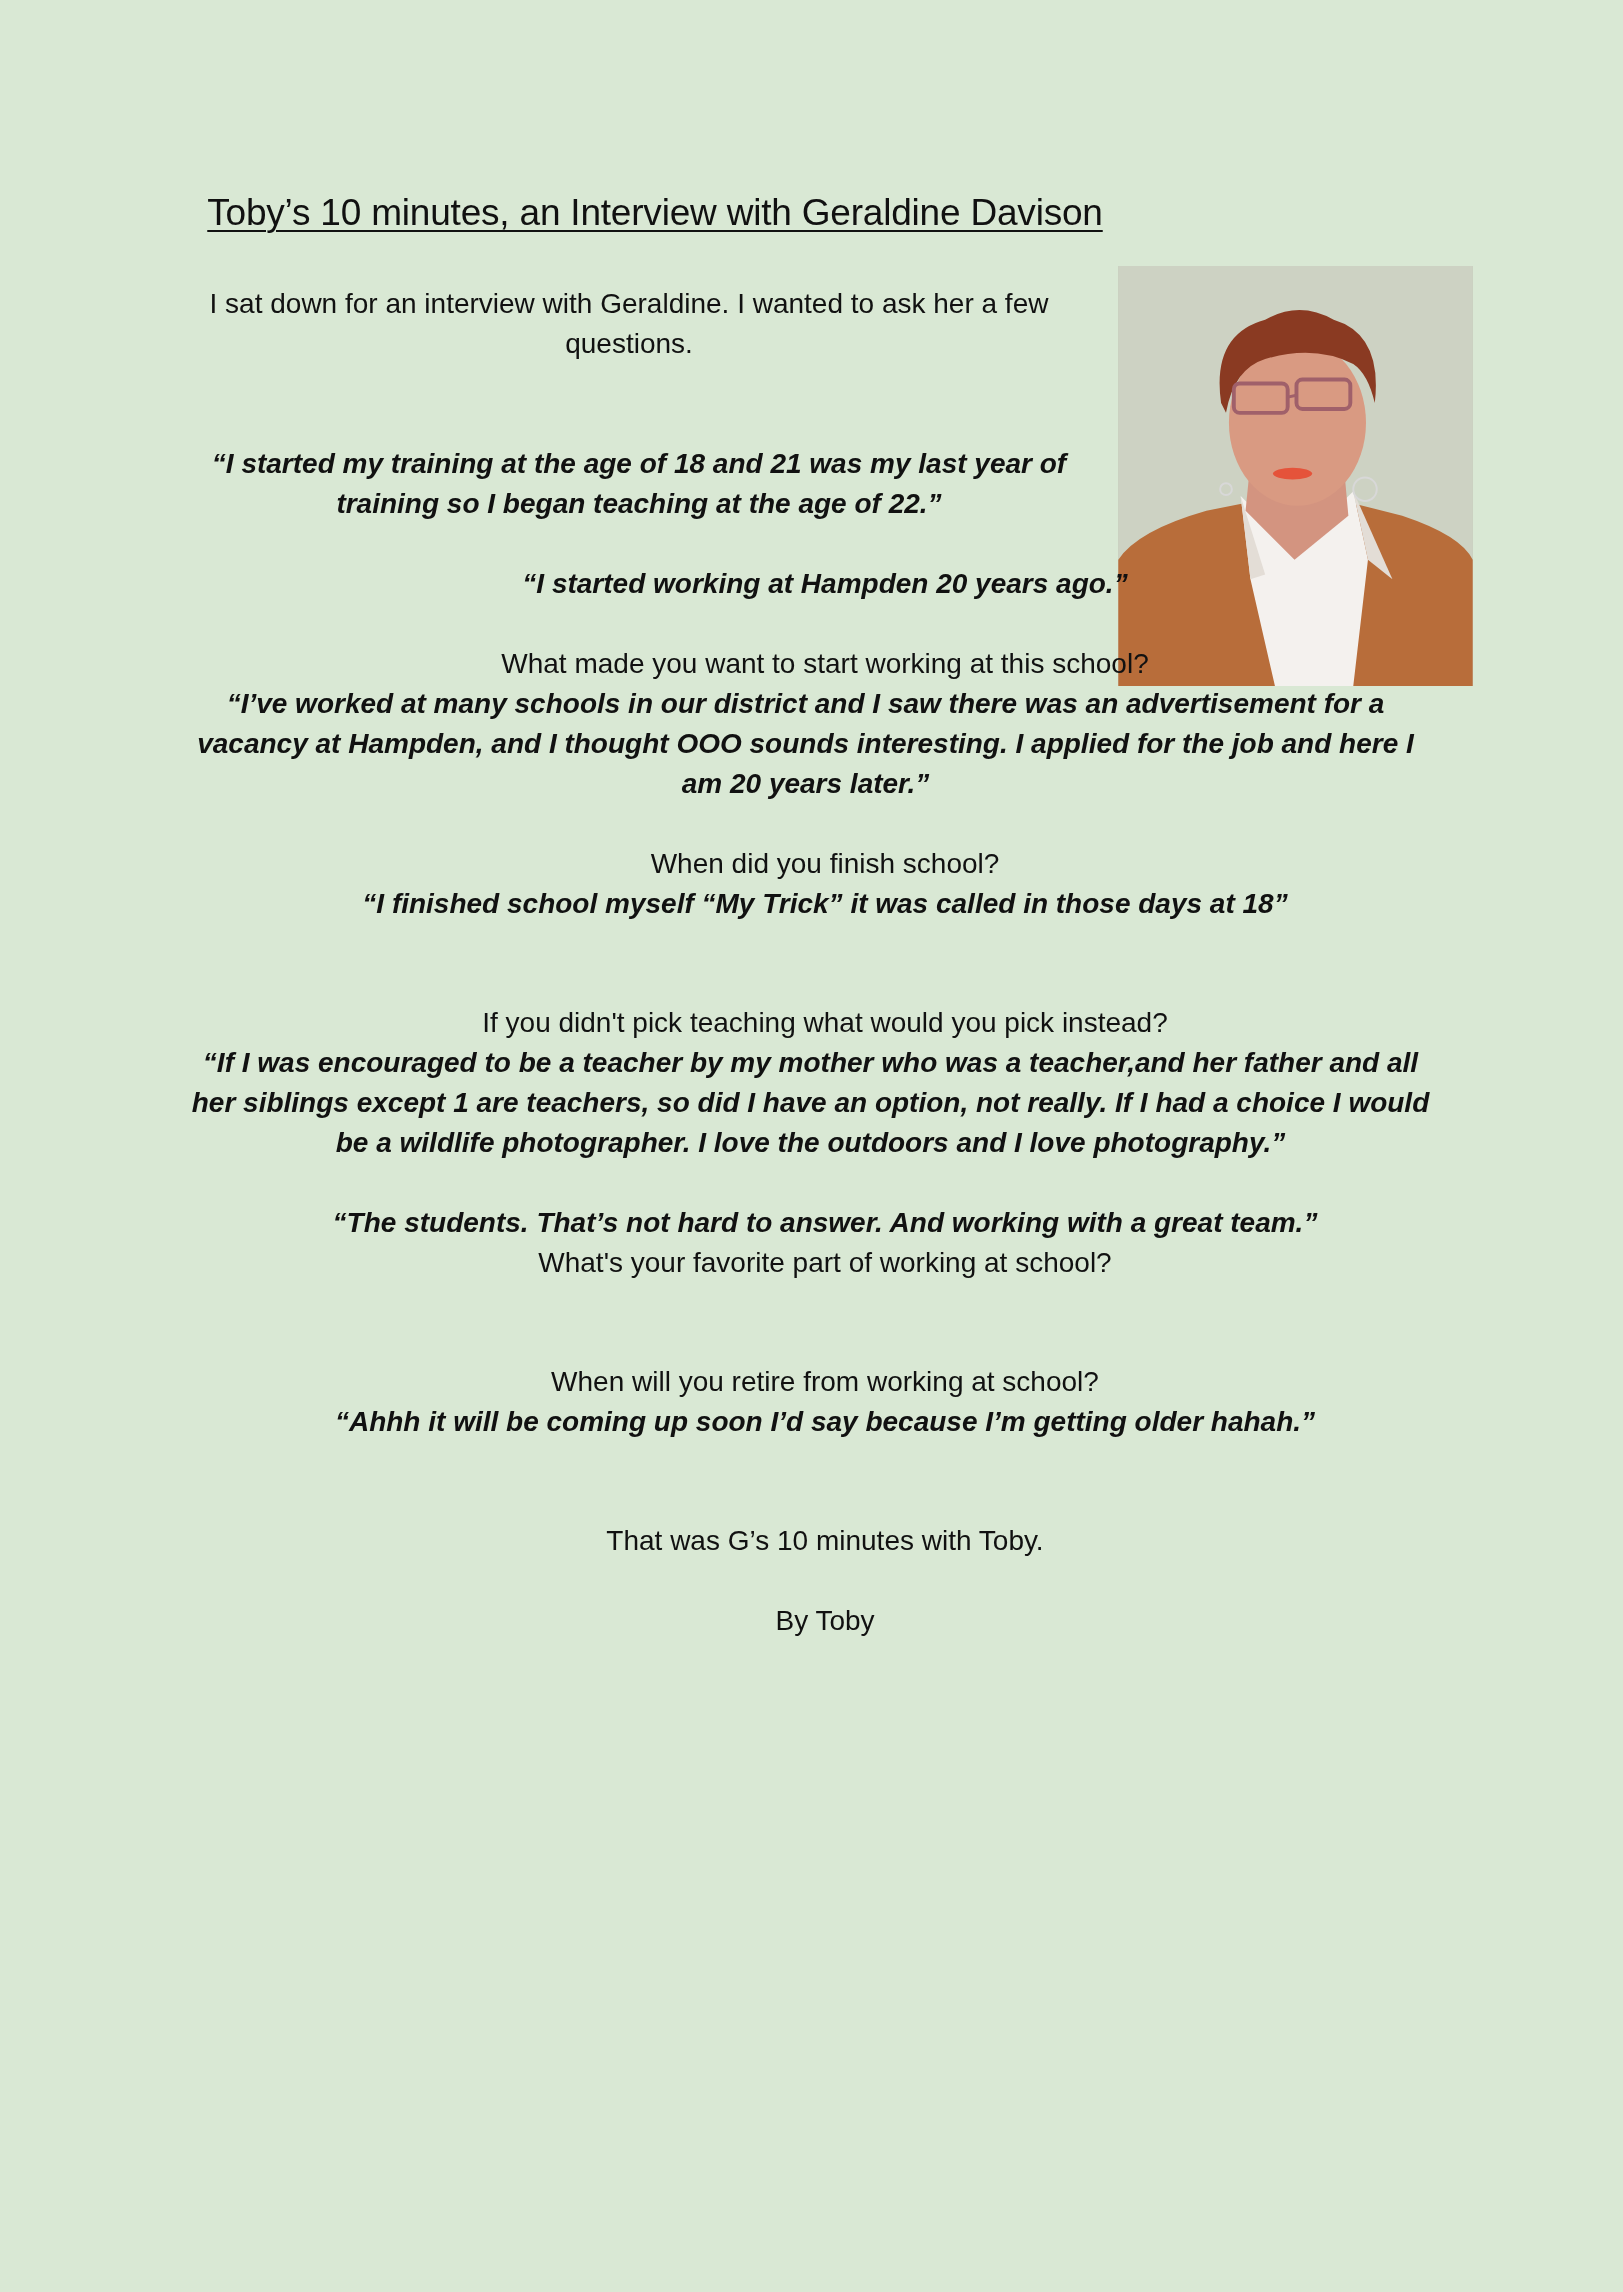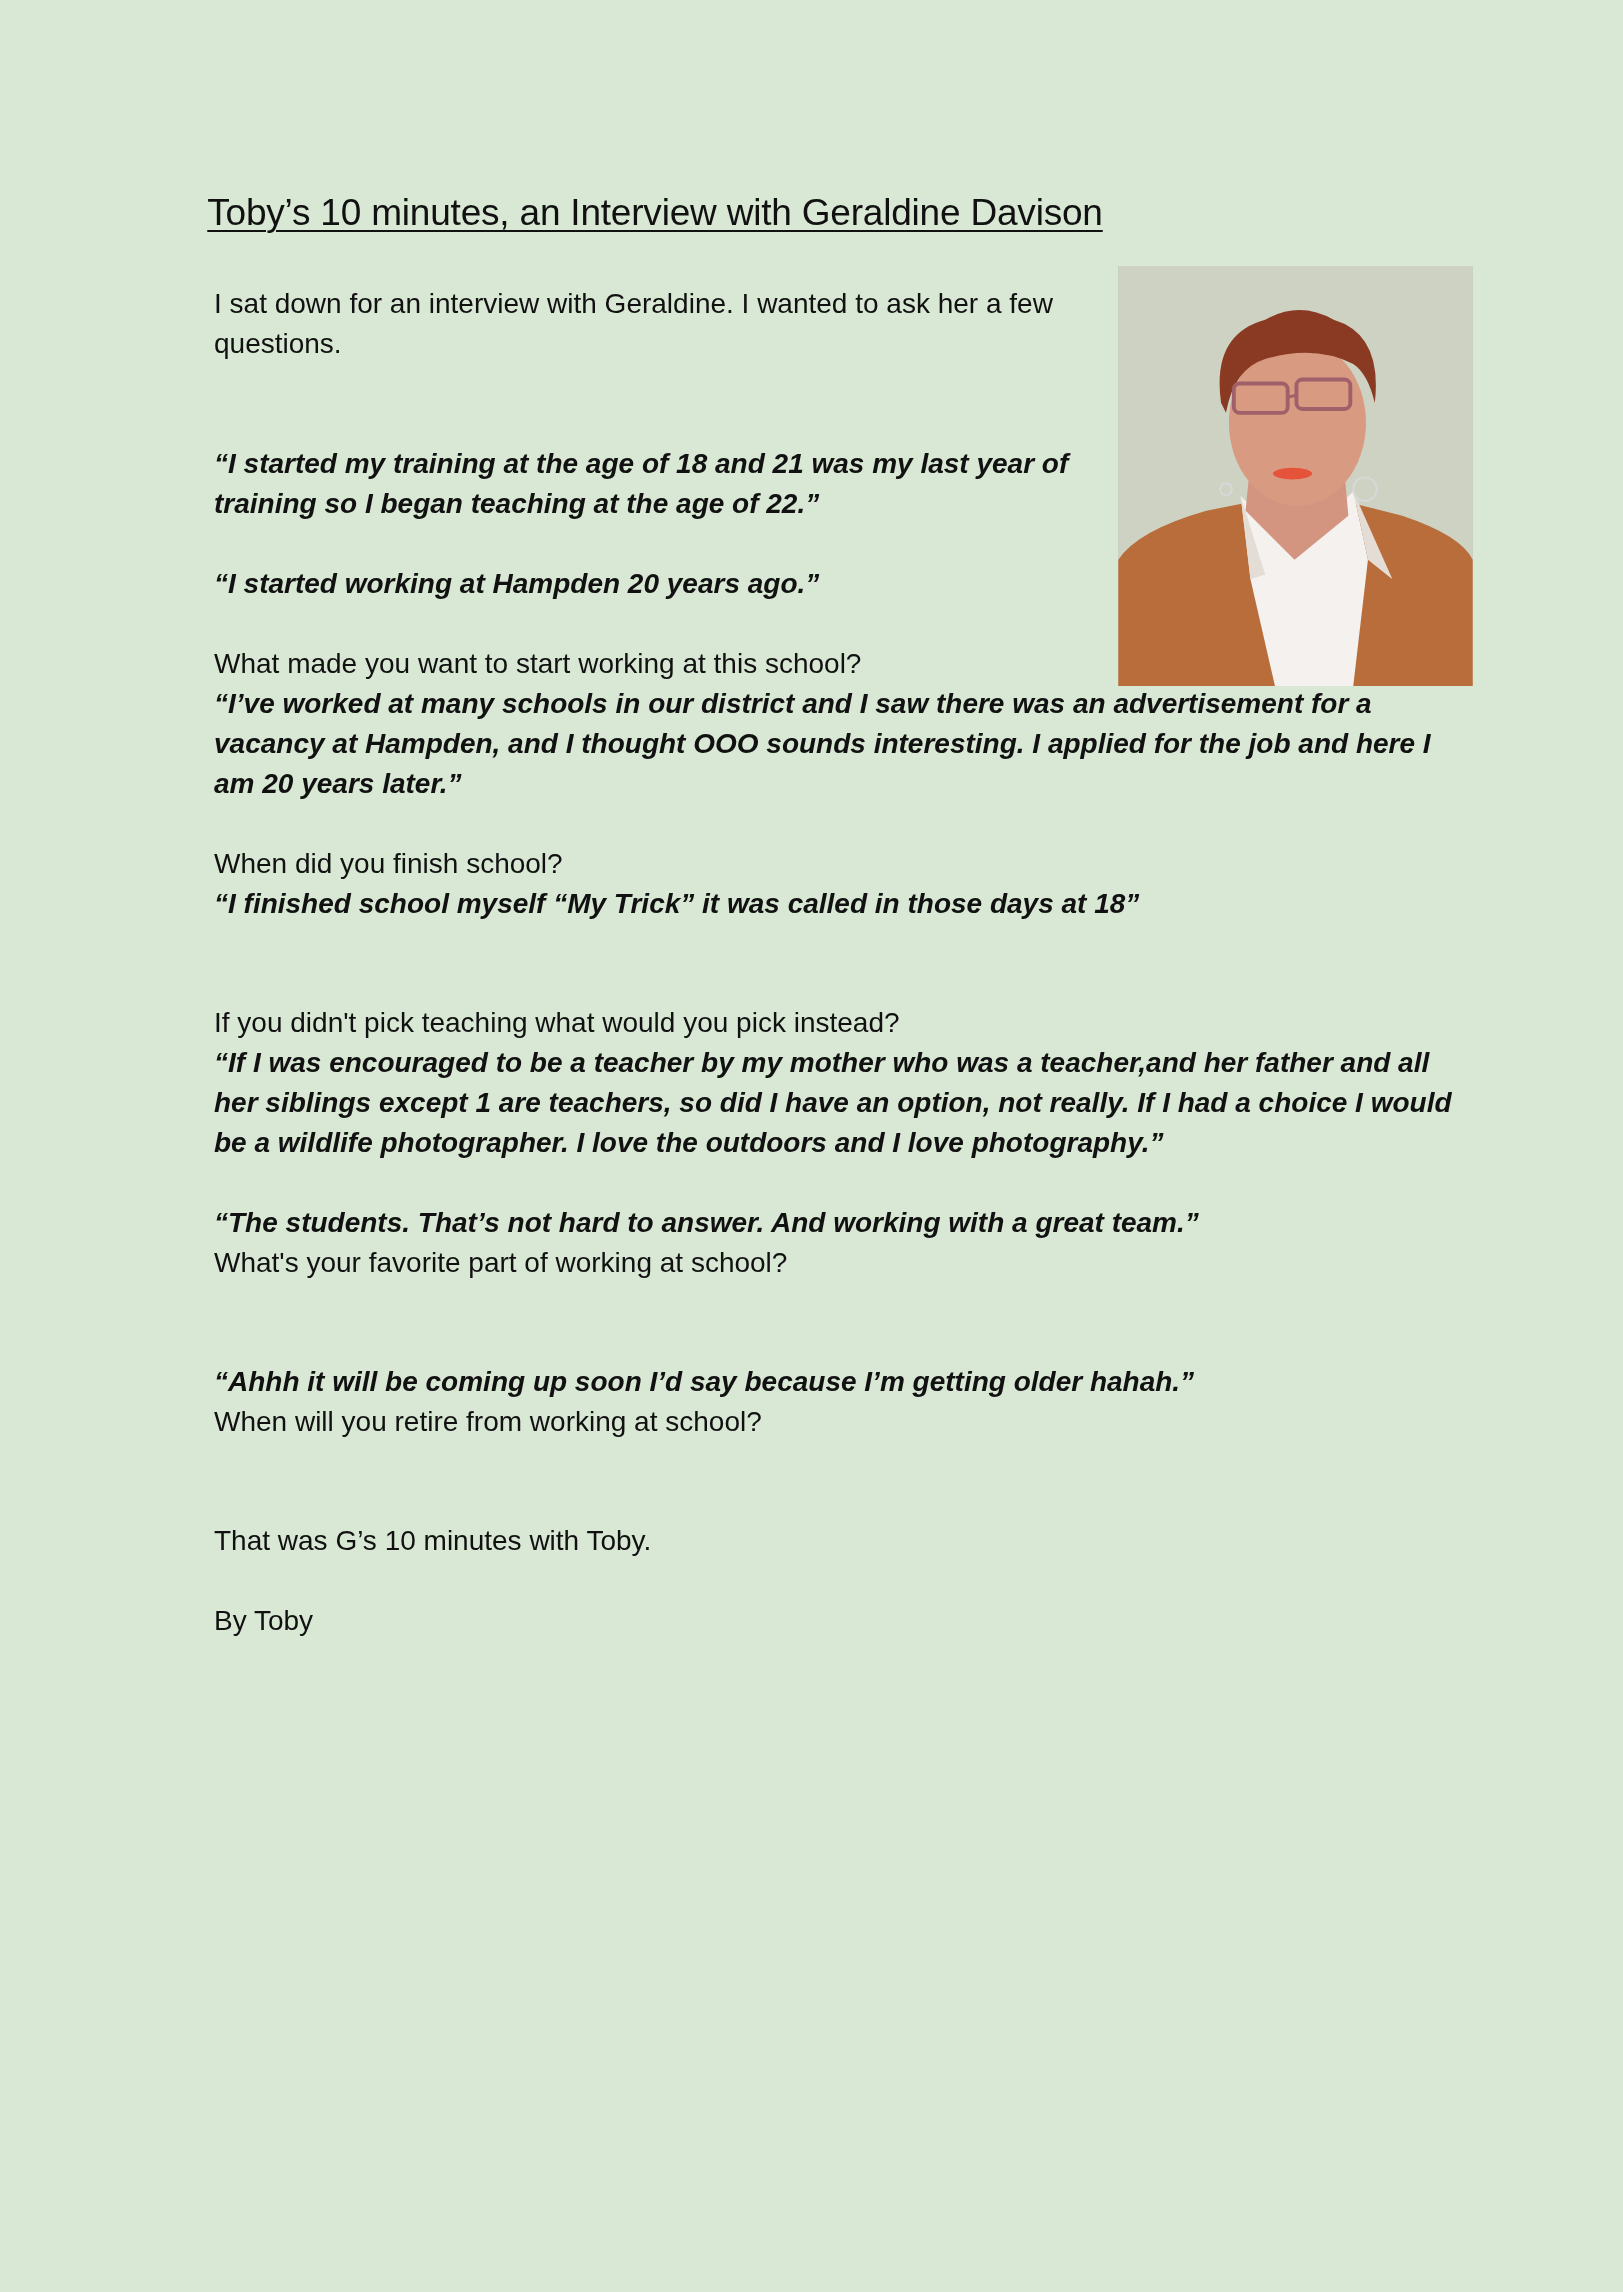--- a/index.html
+++ b/index.html
@@ -39,11 +39,12 @@
     .photo svg { display: block; }
     .content {
       position: absolute;
-      left: 214px;
+      left: 188px;
       top: 284px;
       width: 1274px;
       font-size: 28px;
       line-height: 40px;
+      text-align: center;
     }
     .block { margin: 0; }
     .intro { width: 882px; }

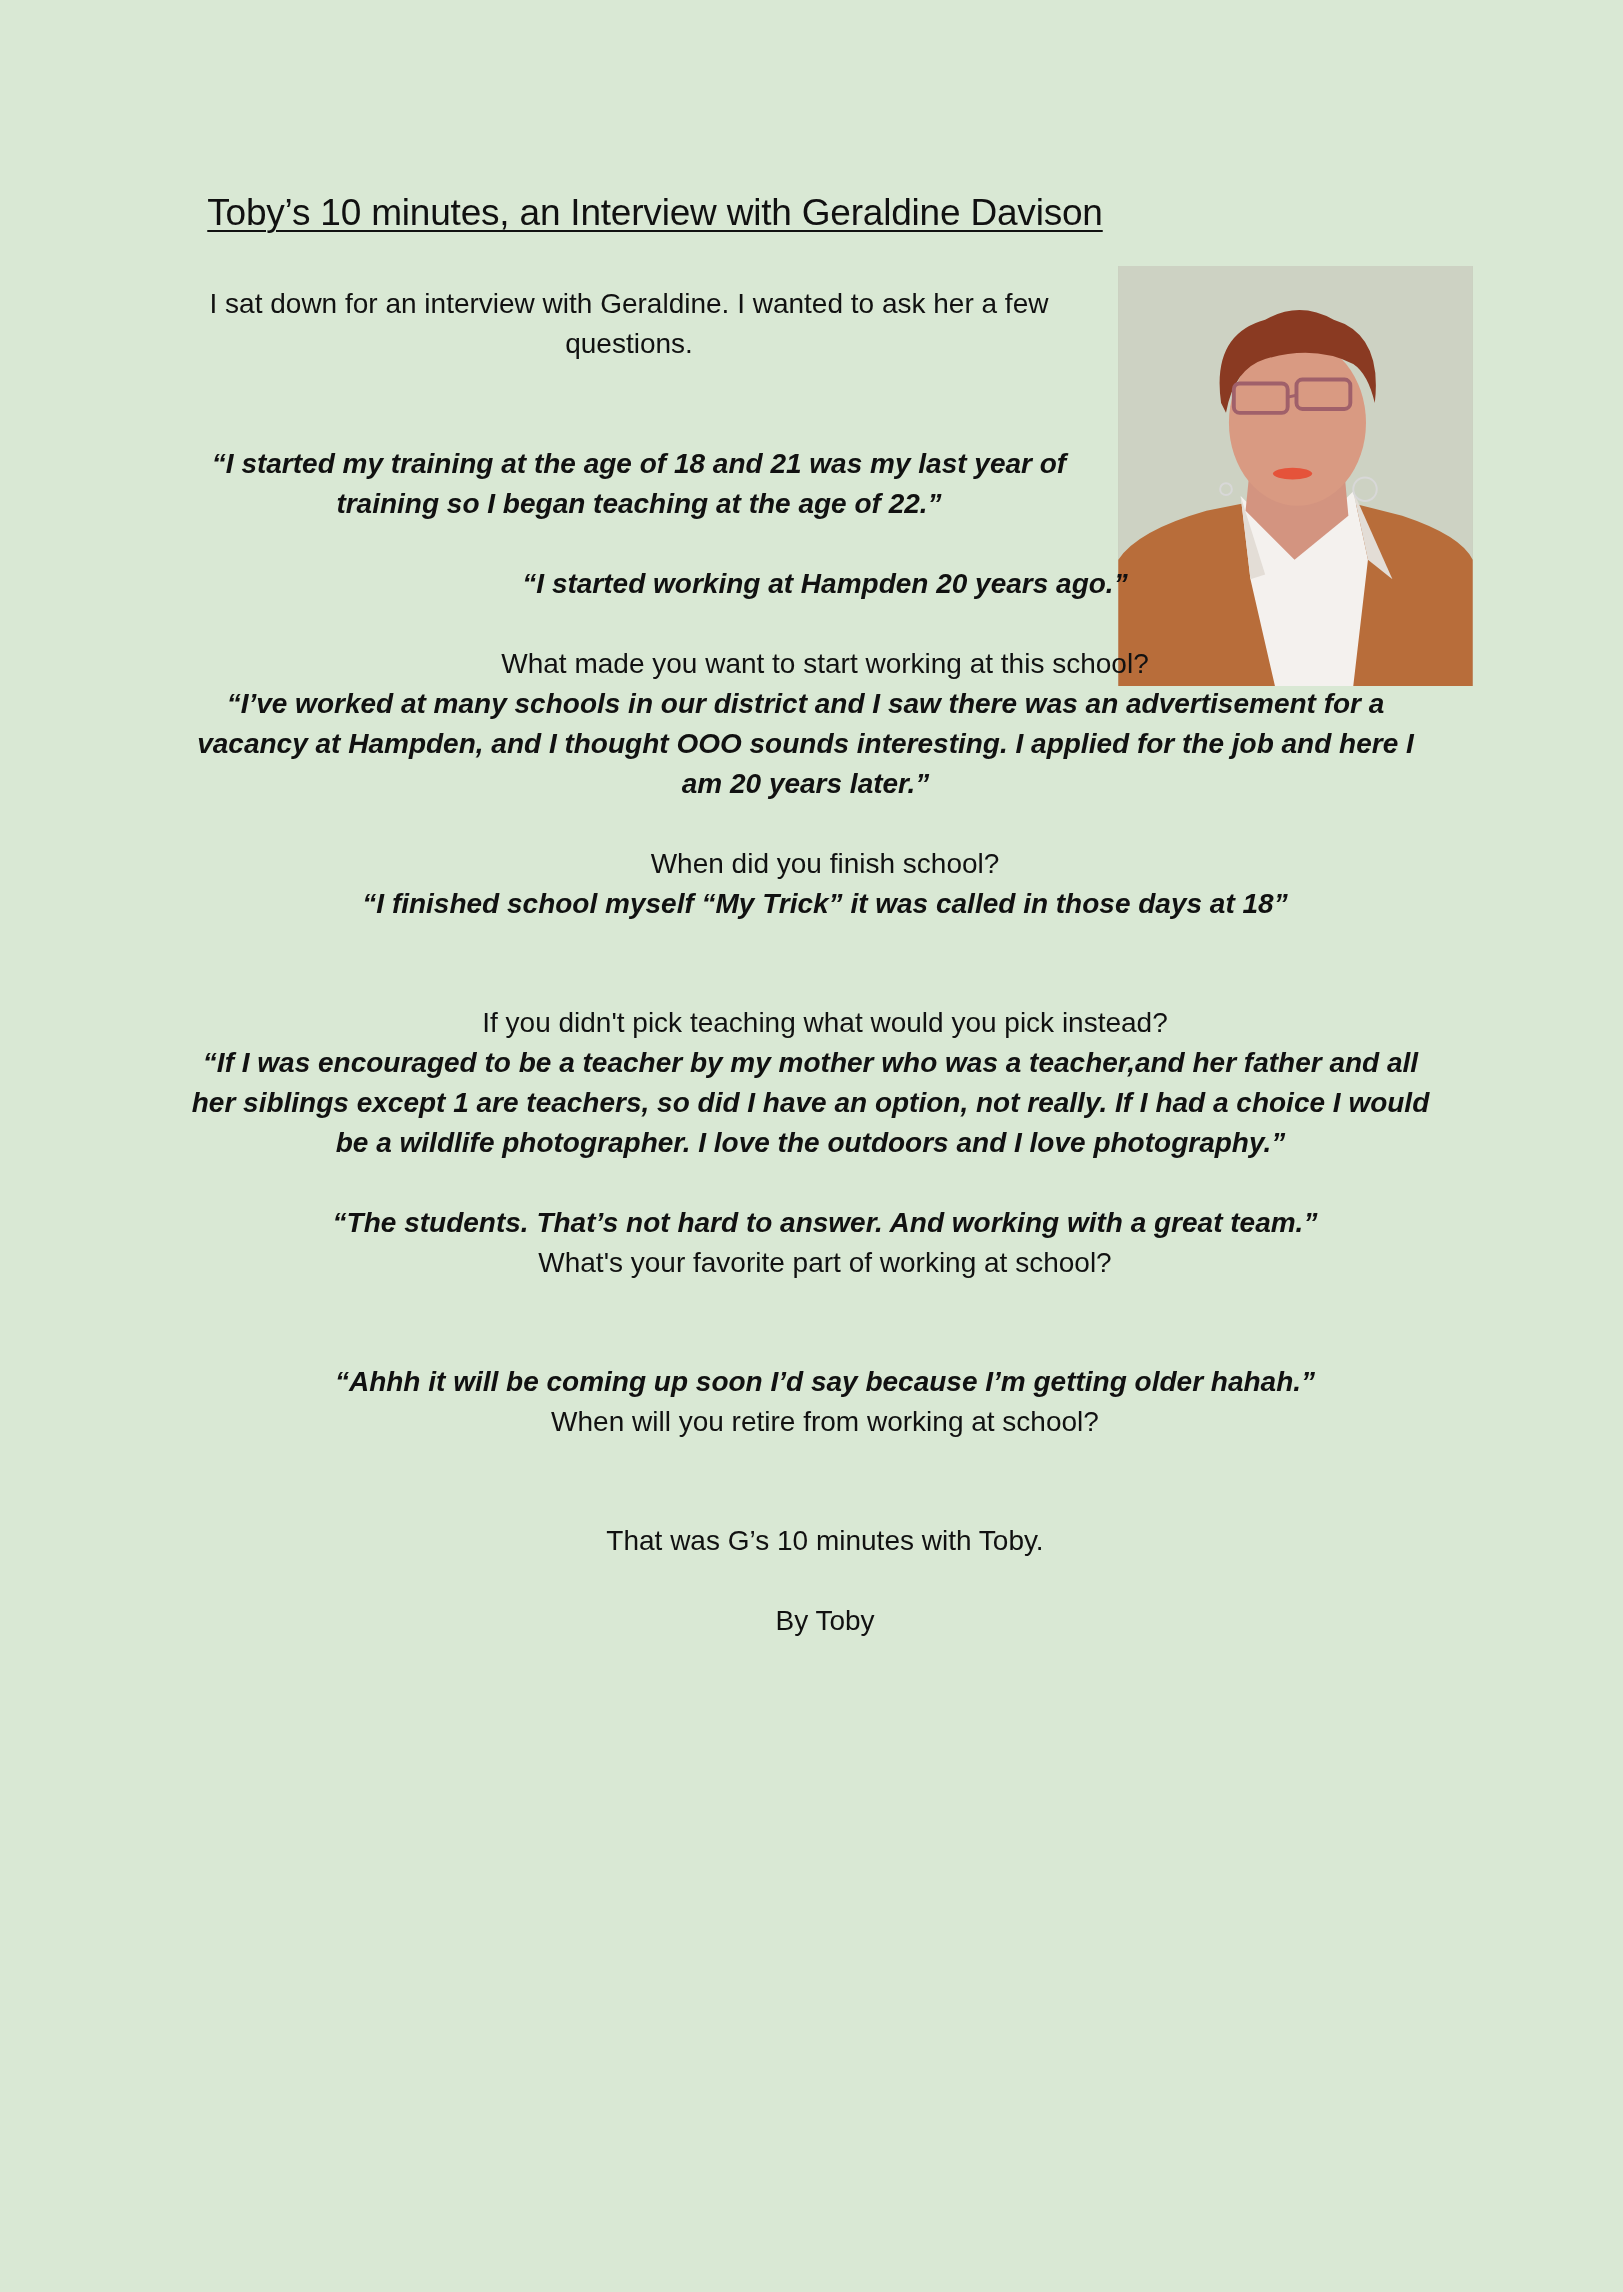--- a/index.html
+++ b/index.html
@@ -114,8 +114,8 @@
   <p class="block q">What's your favorite part of working at school?</p>
   <div class="gap2"></div>
 
+  <p class="block q">When will you retire from working at school?</p>
   <p class="block a">“Ahhh it will be coming up soon I’d say because I’m getting older hahah.”</p>
-  <p class="block q">When will you retire from working at school?</p>
   <div class="gap2"></div>
 
   <p class="block">That was G’s 10 minutes with Toby.</p>

